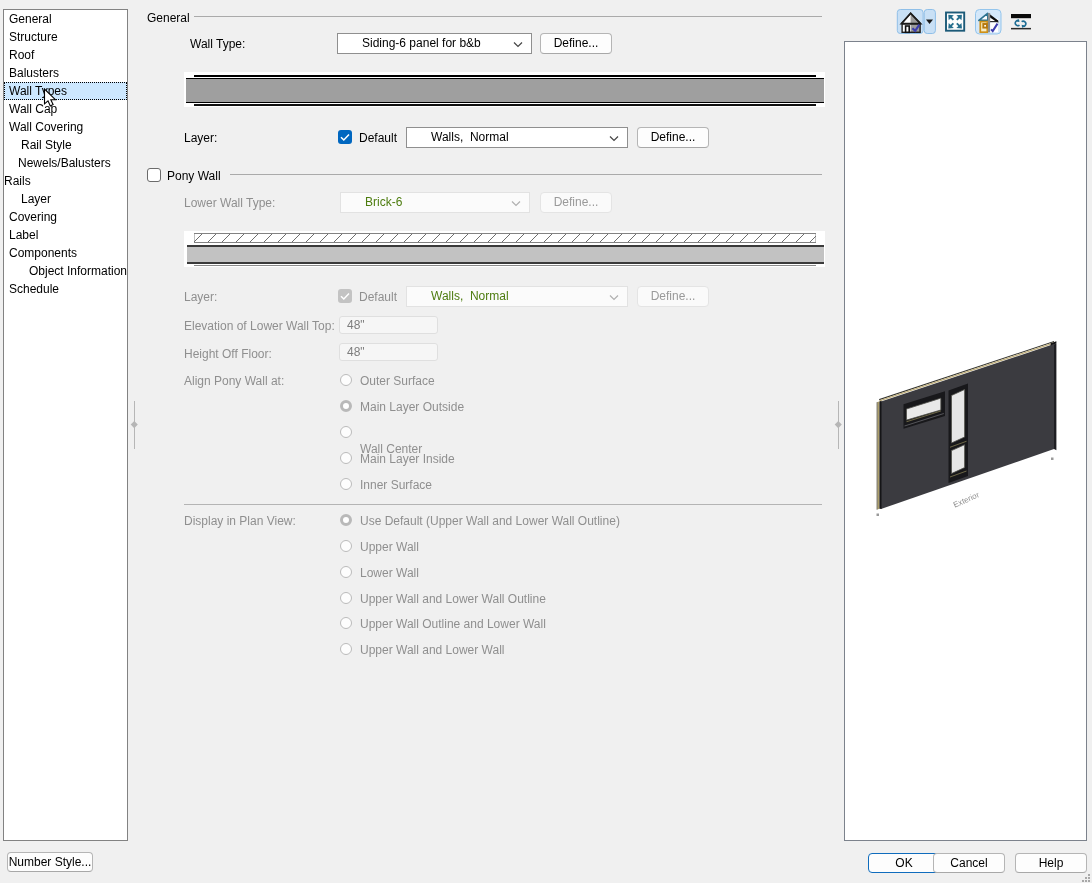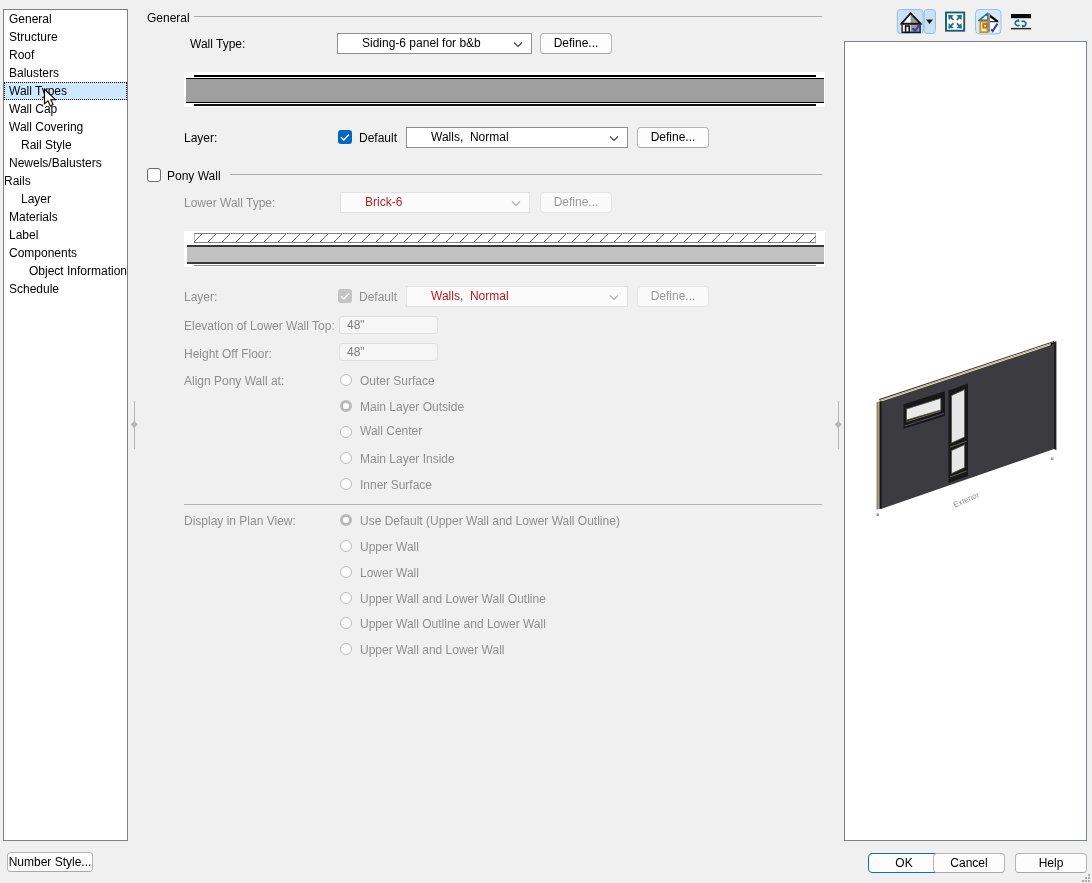--- a/index.html
+++ b/index.html
@@ -35,7 +35,7 @@
     <div style="height:18px;line-height:18px;padding-left:5px;">Wall Cap</div>
     <div style="height:18px;line-height:18px;padding-left:5px;">Wall Covering</div>
     <div style="height:18px;line-height:18px;padding-left:17px;">Rail Style</div>
-    <div style="height:18px;line-height:18px;padding-left:5px;">Newels/Balusters</div>
+    <div style="height:18px;line-height:18px;padding-left:14px;">Newels/Balusters</div>
     <div style="height:18px;line-height:18px;">Rails</div>
     <div style="height:18px;line-height:18px;padding-left:17px;">Layer</div>
     <div style="height:18px;line-height:18px;padding-left:5px;">Materials</div>

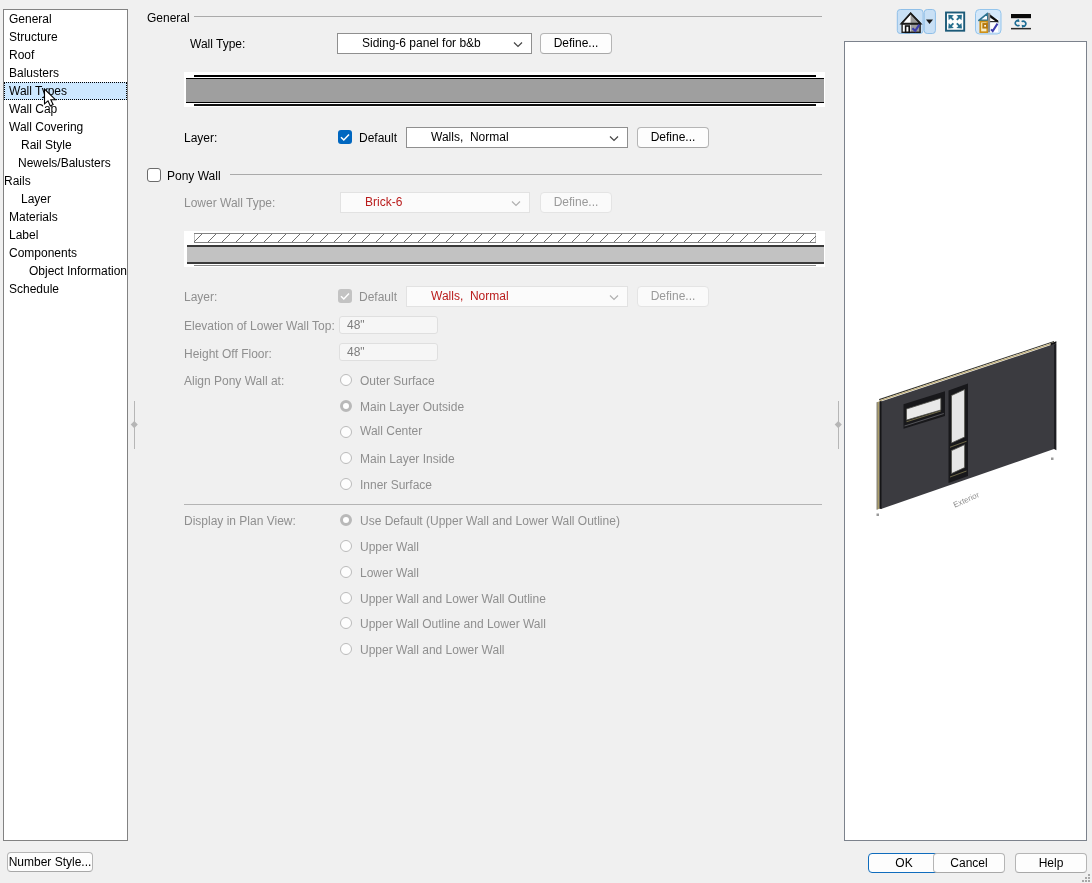--- a/index.html
+++ b/index.html
@@ -9,7 +9,7 @@
   .dis{color:#8f8f8f;}
   .dd{position:absolute;background:#fff;border:1px solid #8f8f8f;border-radius:0;height:21px;line-height:19px;padding-left:24px;white-space:nowrap;}
   .dd svg{position:absolute;right:8px;top:8px;}
-  .dd.ddis{background:#fbfbfb;border-color:#e2e2e2;color:#b91c1c;}
+  .dd.ddis{background:#fbfbfb;border-color:#e2e2e2;color:#4d7c0f;}
   .btn{position:absolute;background:#fdfdfd;border:1px solid #b5b5b5;border-bottom-color:#a8a8a8;border-radius:4px;height:21px;line-height:19px;text-align:center;}
   .btn.bdis{background:#fafafa;border-color:#e4e4e4;color:#9a9a9a;}
   .cb{position:absolute;width:14px;height:14px;border-radius:3px;}

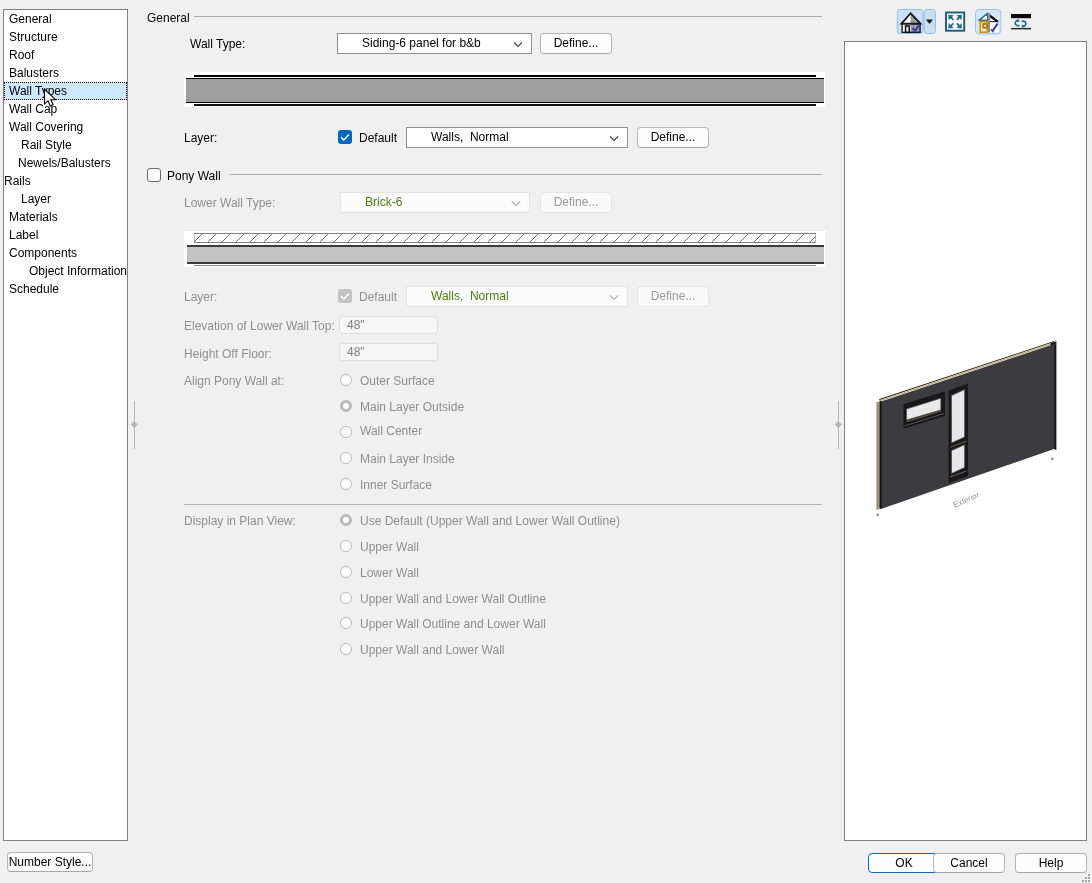--- a/index.html
+++ b/index.html
@@ -38,7 +38,7 @@
     <div style="height:18px;line-height:18px;padding-left:14px;">Newels/Balusters</div>
     <div style="height:18px;line-height:18px;">Rails</div>
     <div style="height:18px;line-height:18px;padding-left:17px;">Layer</div>
-    <div style="height:18px;line-height:18px;padding-left:5px;">Materials</div>
+    <div style="height:18px;line-height:18px;padding-left:5px;">Covering</div>
     <div style="height:18px;line-height:18px;padding-left:5px;">Label</div>
     <div style="height:18px;line-height:18px;padding-left:5px;">Components</div>
     <div style="height:18px;line-height:18px;padding-left:5px;text-align:right;">Object Information</div>

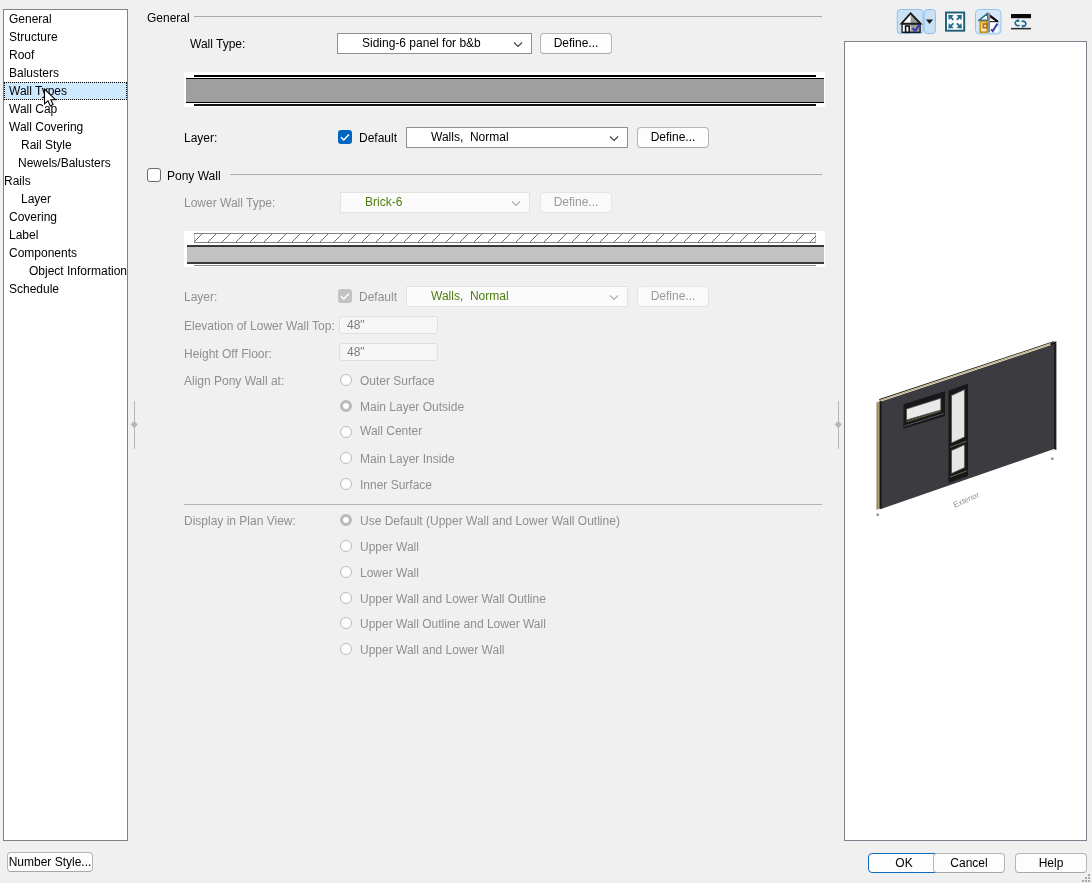--- a/index.html
+++ b/index.html
@@ -170,7 +170,7 @@
 <div class="radio ron" style="left:340px;top:400px;"></div>
 <div class="lbl dis" style="left:360px;top:400px;">Main Layer Outside</div>
 <div class="radio roff" style="left:340px;top:426px;"></div>
-<div class="lbl dis" style="left:360px;top:424px;">Wall Center</div>
+<div class="lbl dis" style="left:360px;top:442px;">Wall Center</div>
 <div class="radio roff" style="left:340px;top:452px;"></div>
 <div class="lbl dis" style="left:360px;top:452px;">Main Layer Inside</div>
 <div class="radio roff" style="left:340px;top:478px;"></div>

